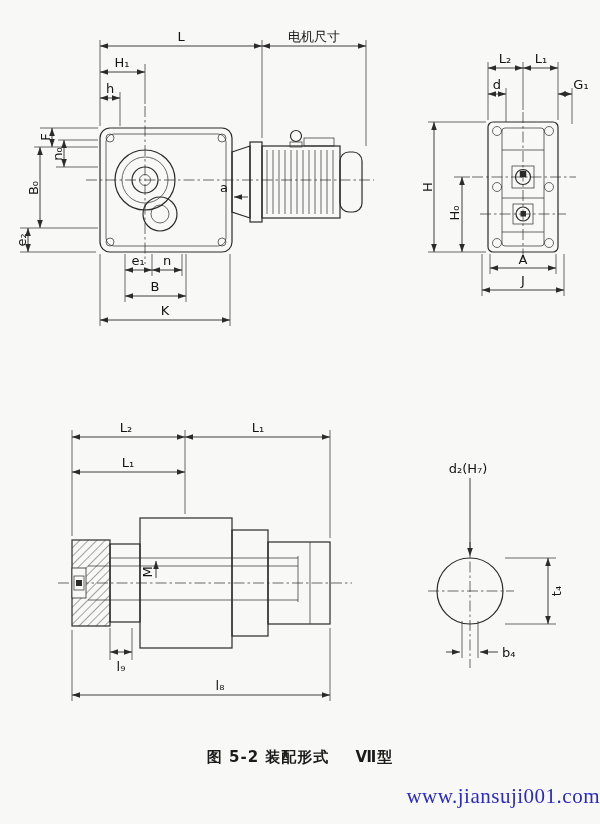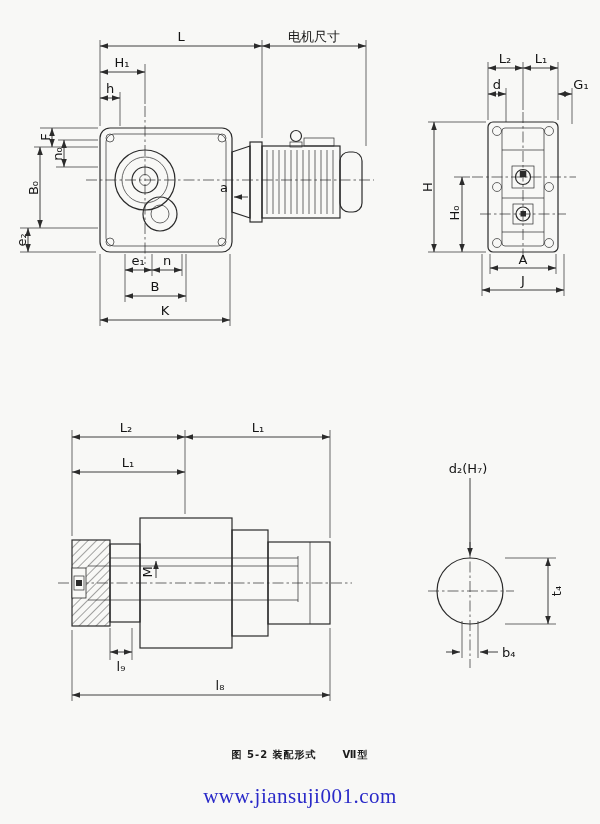--- a/index.html
+++ b/index.html
@@ -22,7 +22,7 @@
   .caption{
     position:absolute; left:0; top:748px; width:600px;
     display:flex; justify-content:center; gap:26px;
-    font-family:"DejaVu Sans",sans-serif; font-size:10px; font-weight:600;
+    font-family:"DejaVu Sans",sans-serif; font-size:15px; font-weight:600;
     color:#1b1b1b; letter-spacing:1px;
   }
   .url{

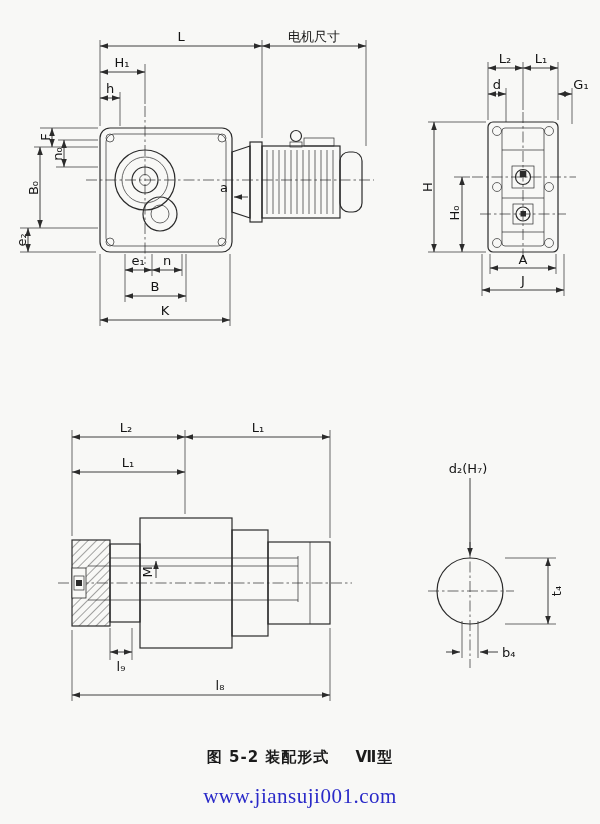--- a/index.html
+++ b/index.html
@@ -26,7 +26,7 @@
     color:#1b1b1b; letter-spacing:1px;
   }
   .url{
-    position:absolute; left:0; top:784px; width:600px; text-align:center;
+    position:absolute; left:0; top:784px; width:600px; text-align:right;
     font-family:"Liberation Serif", serif; font-size:21px;
     color:#2a2ac8; letter-spacing:0.5px;
   }

